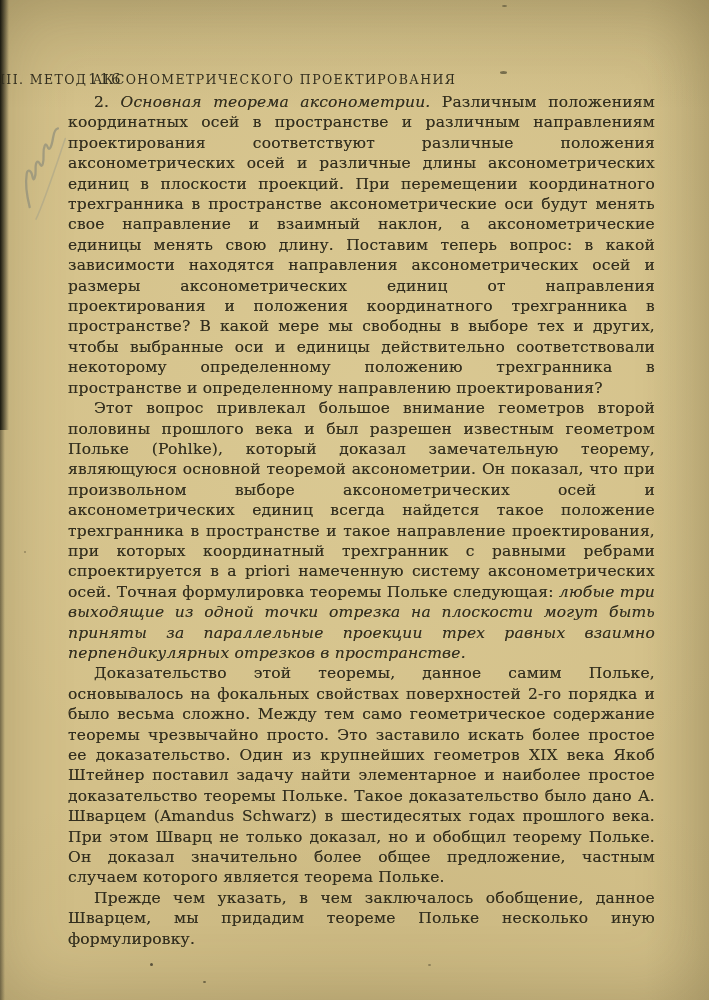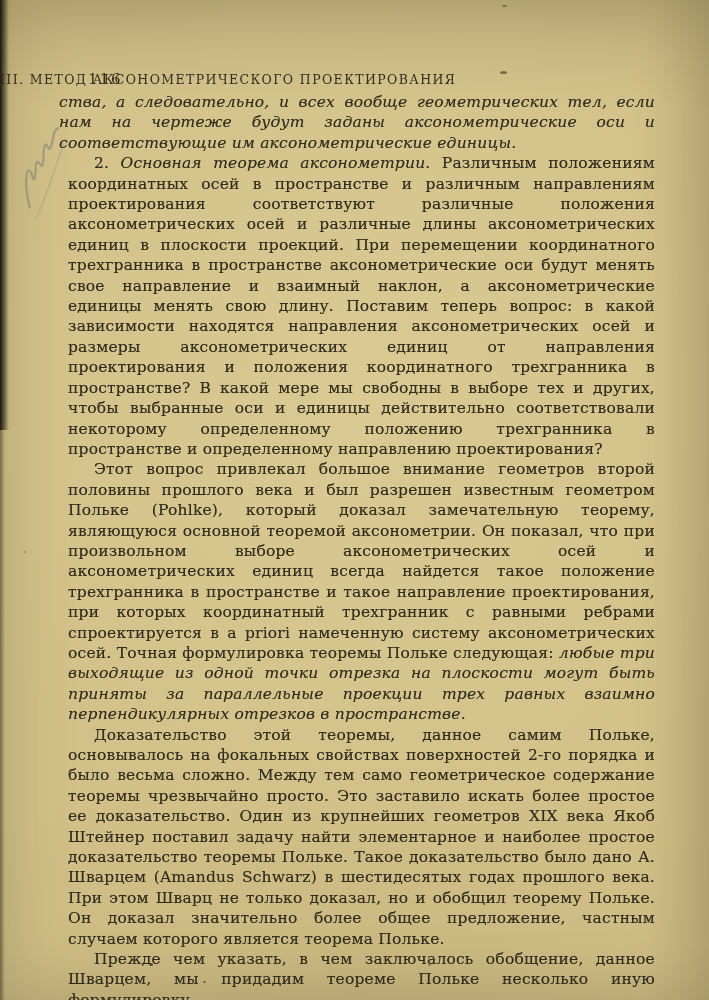--- a/index.html
+++ b/index.html
@@ -80,7 +80,6 @@
   </div>
 
   <div class="body-text">
-      <p class="para"><span class="run it">ства, а следовательно, и всех вообще геометрических тел, если нам на чертеже будут заданы аксонометрические оси и соответствующие им аксонометрические единицы.</span></p>
       <p class="para ind"><span class="run">2. </span><span class="run it">Основная теорема аксонометрии.</span><span class="run"> Различным положениям координатных осей в пространстве и различным направлениям проектирования соответствуют различные положения аксонометрических осей и различные длины аксонометрических единиц в плоскости проекций. При перемещении координатного трехгранника в пространстве аксонометрические оси будут менять свое направление и взаимный наклон, а аксонометрические единицы менять свою длину. Поставим теперь вопрос: в какой зависимости находятся направления аксонометрических осей и размеры аксонометрических единиц от направления проектирования и положения координатного трехгранника в пространстве? В какой мере мы свободны в выборе тех и других, чтобы выбранные оси и единицы действительно соответствовали некоторому определенному положению трехгранника в пространстве и определенному направлению проектирования?</span></p>
       <p class="para ind"><span class="run">Этот вопрос привлекал большое внимание геометров второй половины прошлого века и был разрешен известным геометром Польке (Pohlke), который доказал замечательную теорему, являющуюся основной теоремой аксонометрии. Он показал, что при произвольном выборе аксонометрических осей и аксонометрических единиц всегда найдется такое положение трехгранника в пространстве и такое направление проектирования, при которых координатный трехгранник с равными ребрами спроектируется в a priori намеченную систему аксонометрических осей. Точная формулировка теоремы Польке следующая: </span><span class="run it">любые три выходящие из одной точки отрезка на плоскости могут быть приняты за параллельные проекции трех равных взаимно перпендикулярных отрезков в пространстве.</span></p>
       <p class="para ind"><span class="run">Доказательство этой теоремы, данное самим Польке, основывалось на фокальных свойствах поверхностей 2-го порядка и было весьма сложно. Между тем само геометрическое содержание теоремы чрезвычайно просто. Это заставило искать более простое ее доказательство. Один из крупнейших геометров XIX века Якоб Штейнер поставил задачу найти элементарное и наиболее простое доказательство теоремы Польке. Такое доказательство было дано А. Шварцем (Amandus Schwarz) в шестидесятых годах прошлого века. При этом Шварц не только доказал, но и обобщил теорему Польке. Он доказал значительно более общее предложение, частным случаем которого является теорема Польке.</span></p>

